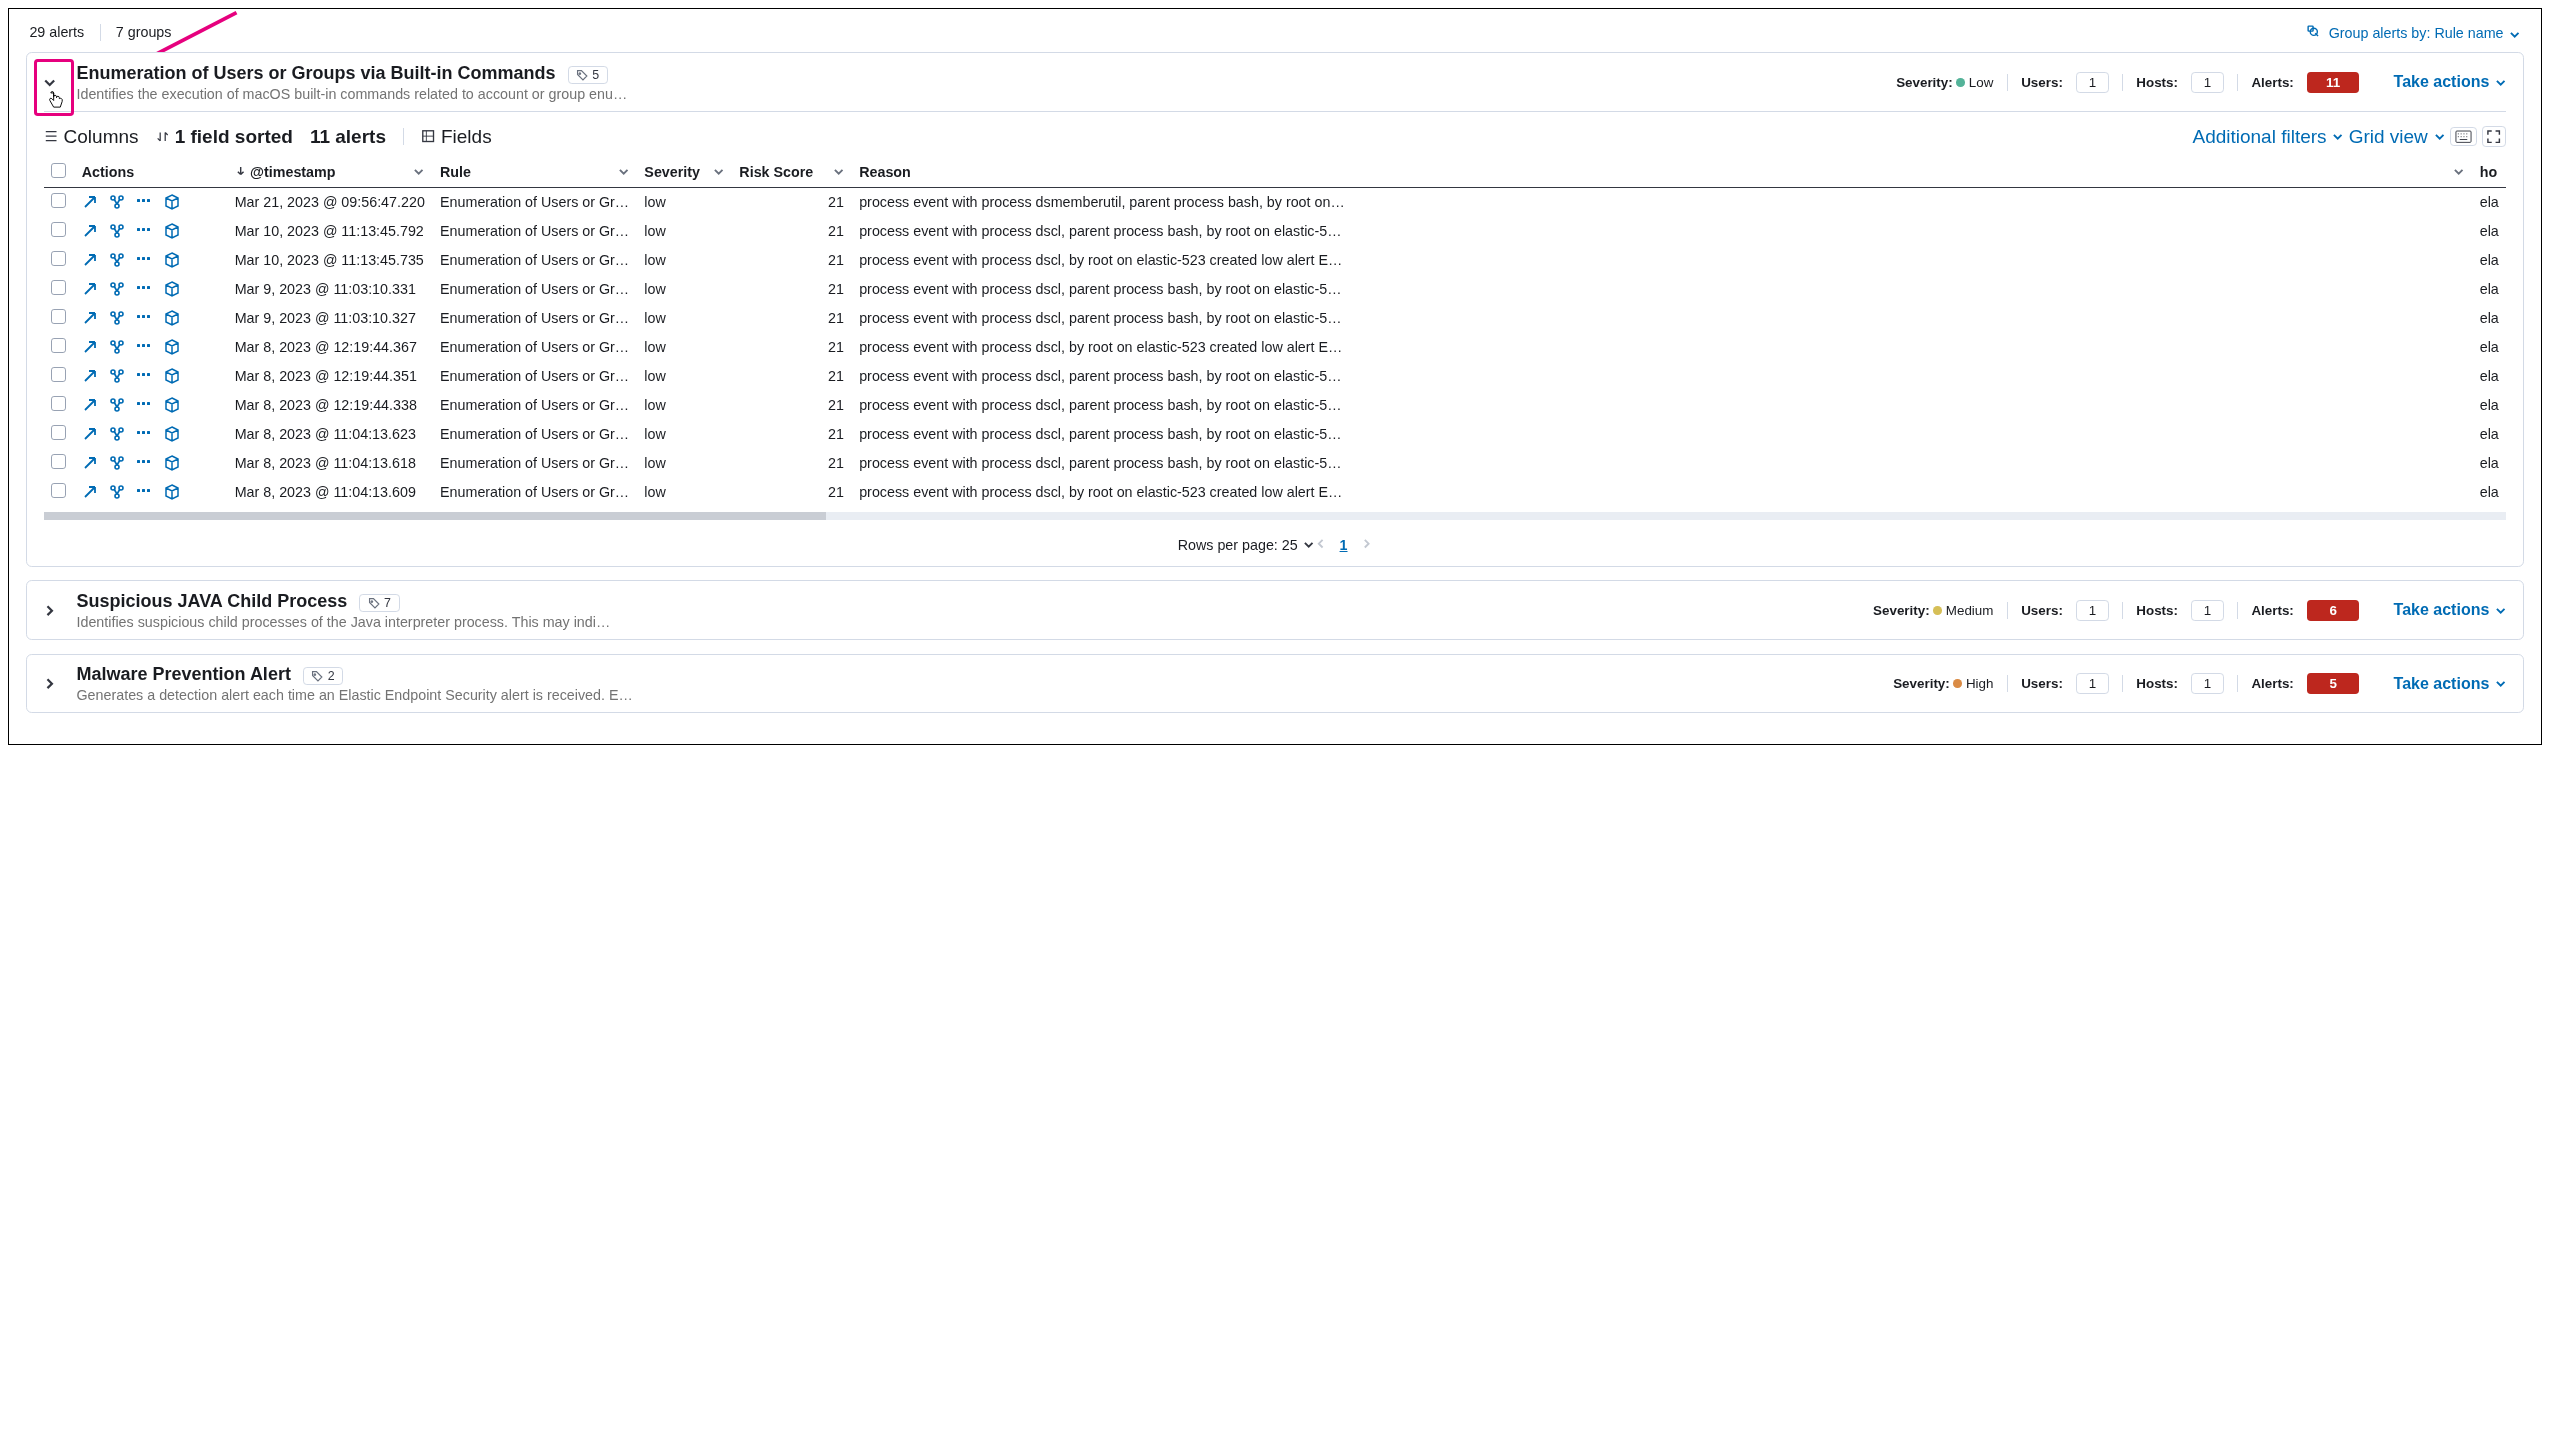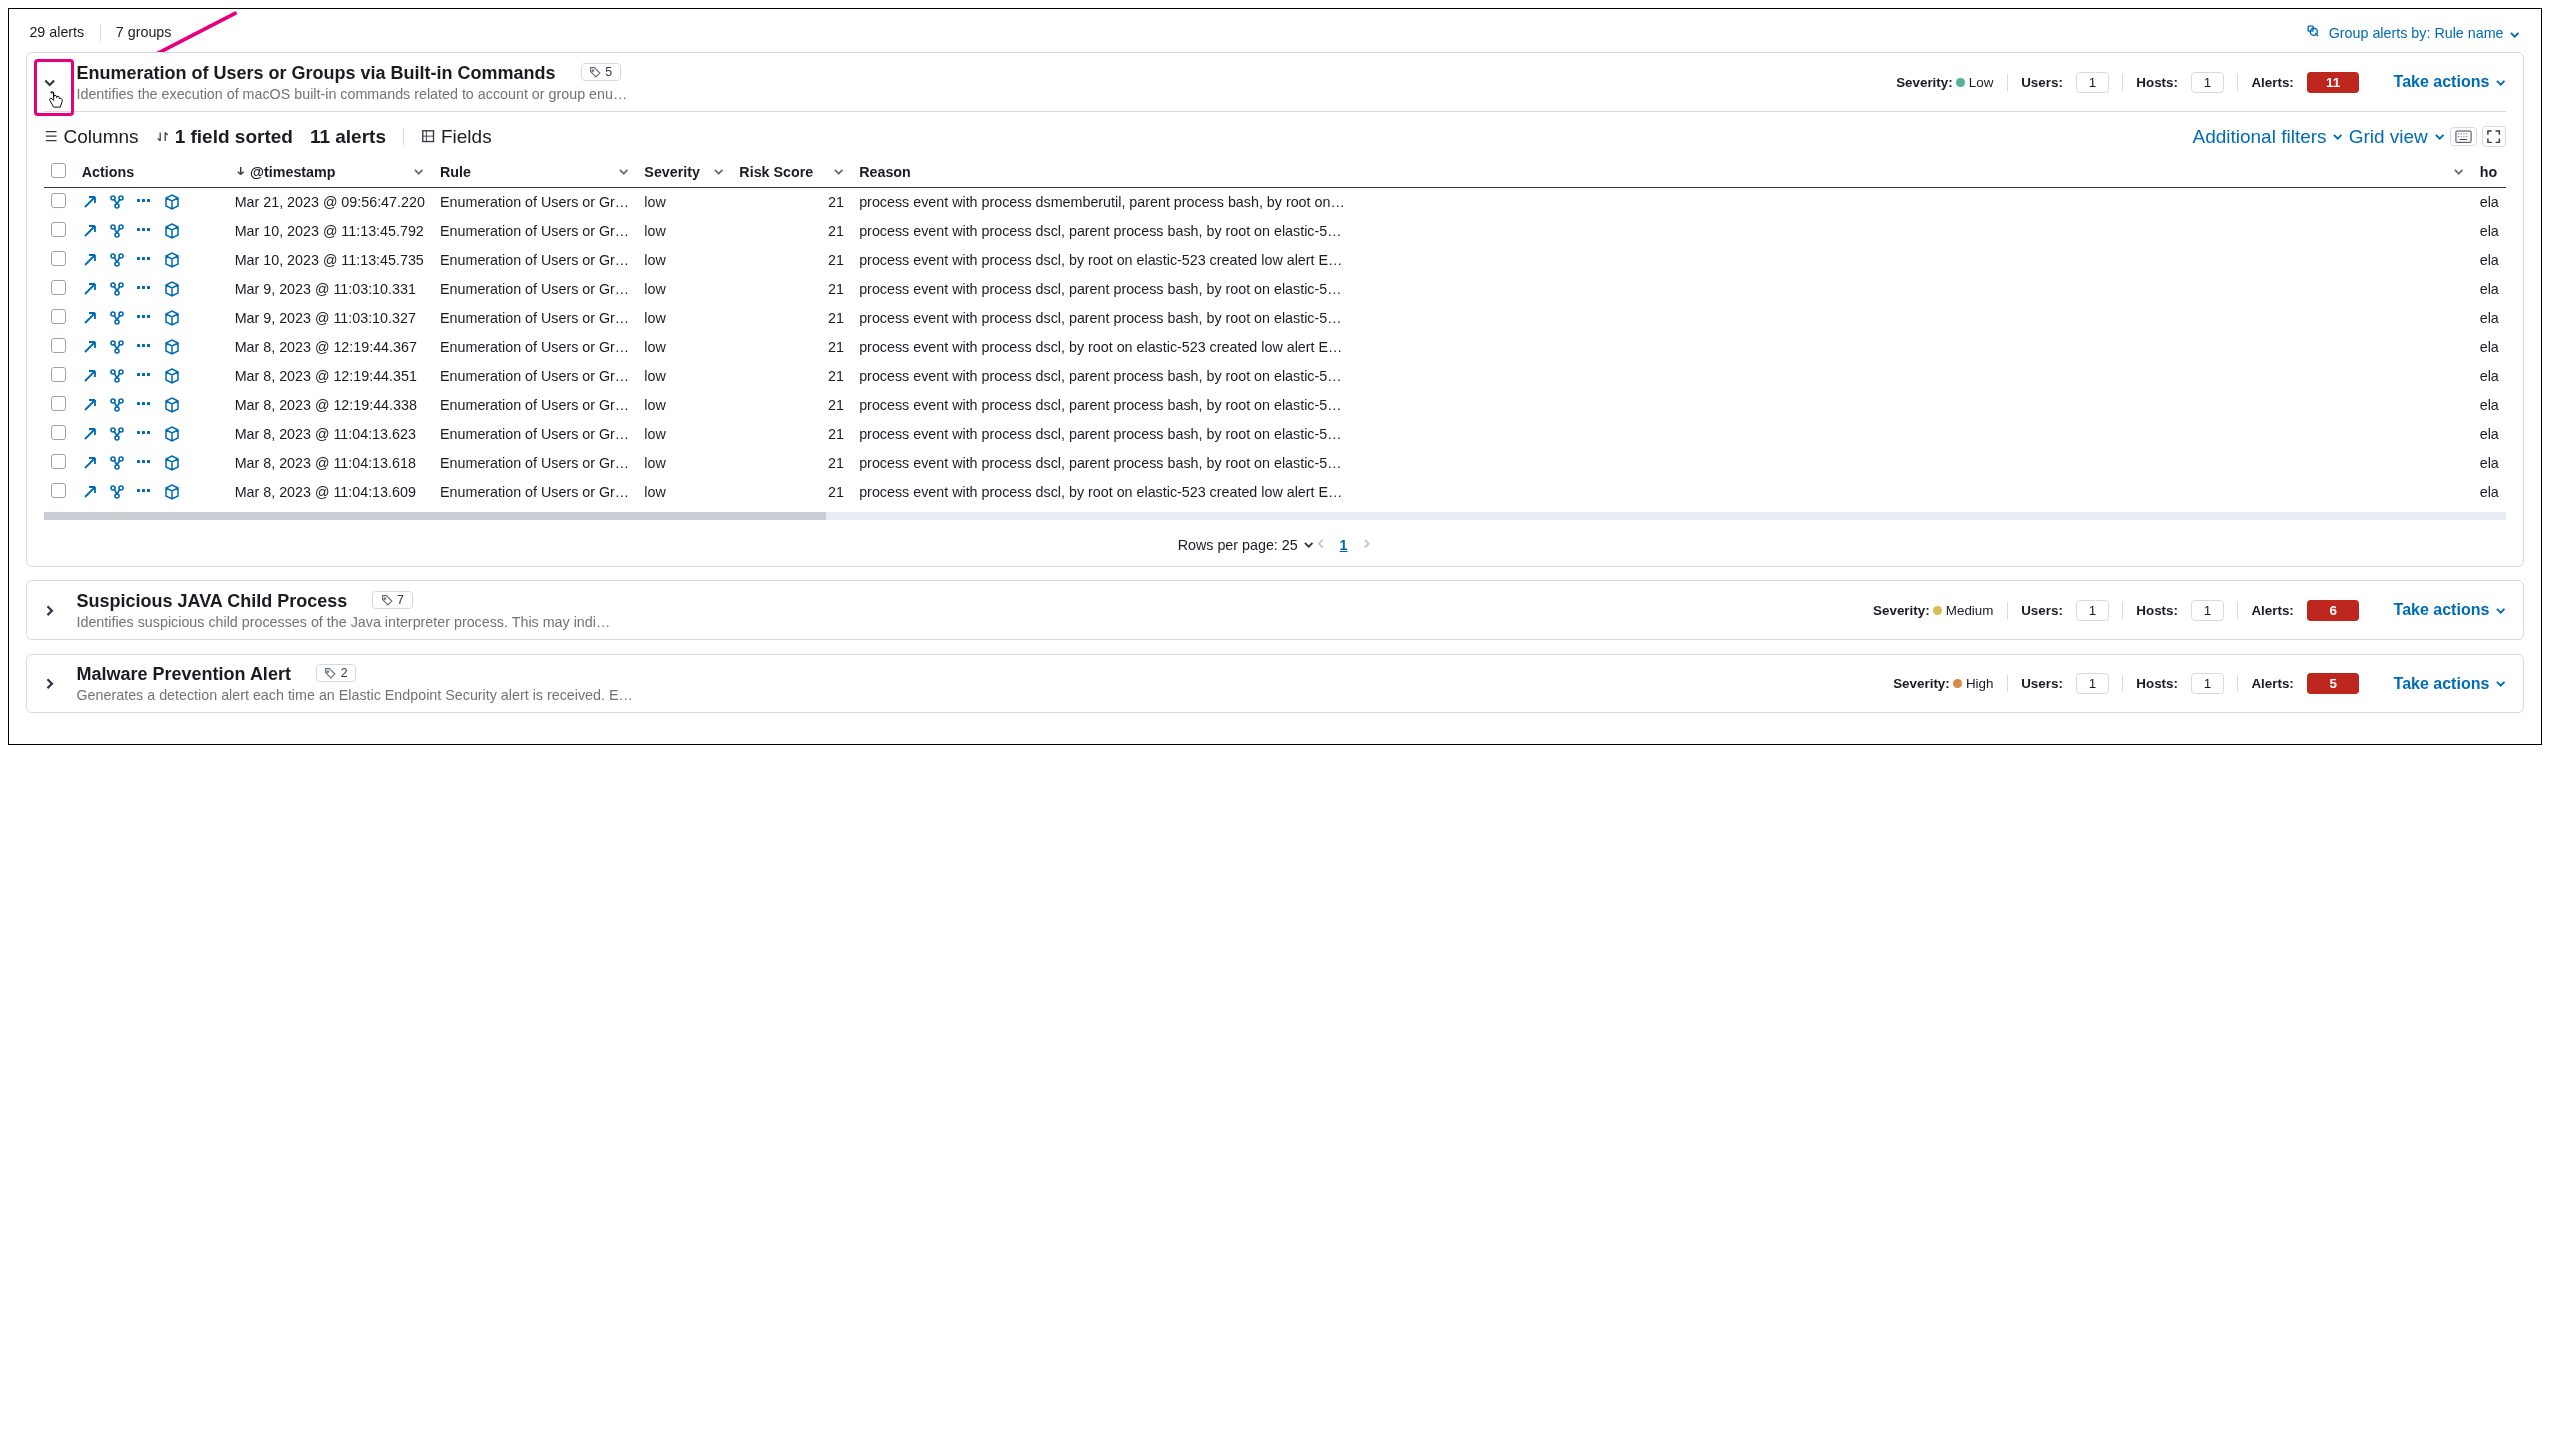--- a/index.html
+++ b/index.html
@@ -49,7 +49,7 @@
     flex:none;
   }
   .group-title-block { flex: 0 1 591px; min-width: 0; }
-  .group-title-row { display:flex; align-items:flex-start; gap:25px;}
+  .group-title-row { display:flex; align-items:flex-end; gap:12px;}
   .group-title { font-size: 18px; font-weight: 700; white-space: nowrap; overflow:hidden; text-overflow:ellipsis; }
   .tag-badge {
     border: 1px solid #d3dae6; border-radius: 3.8px;

